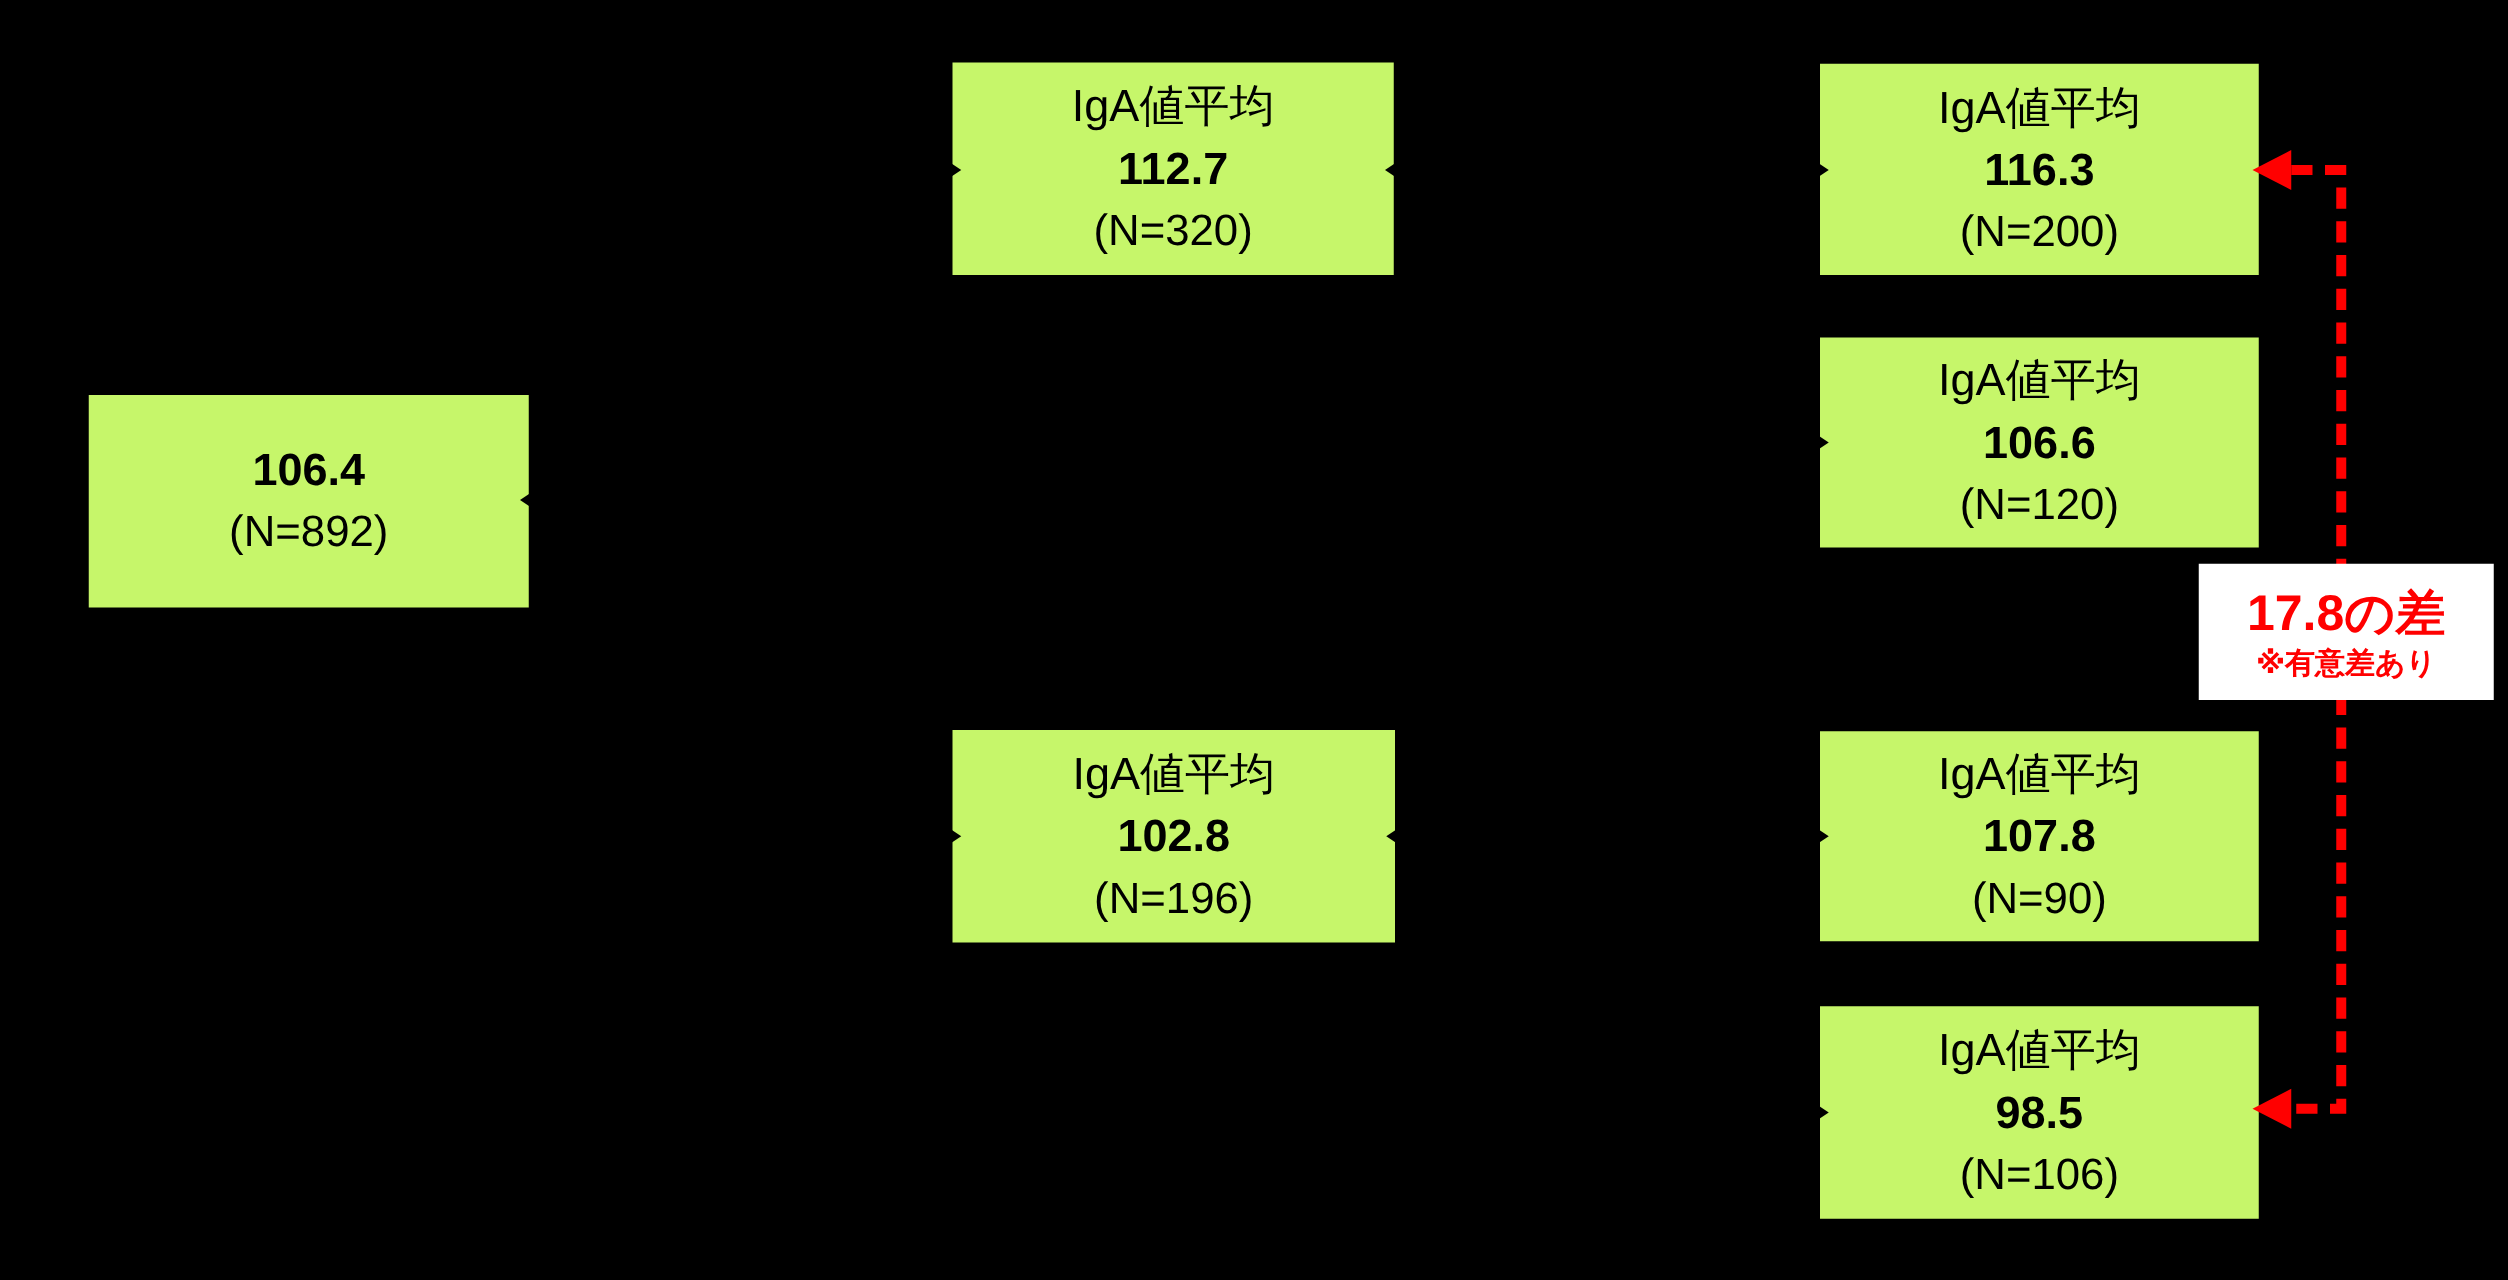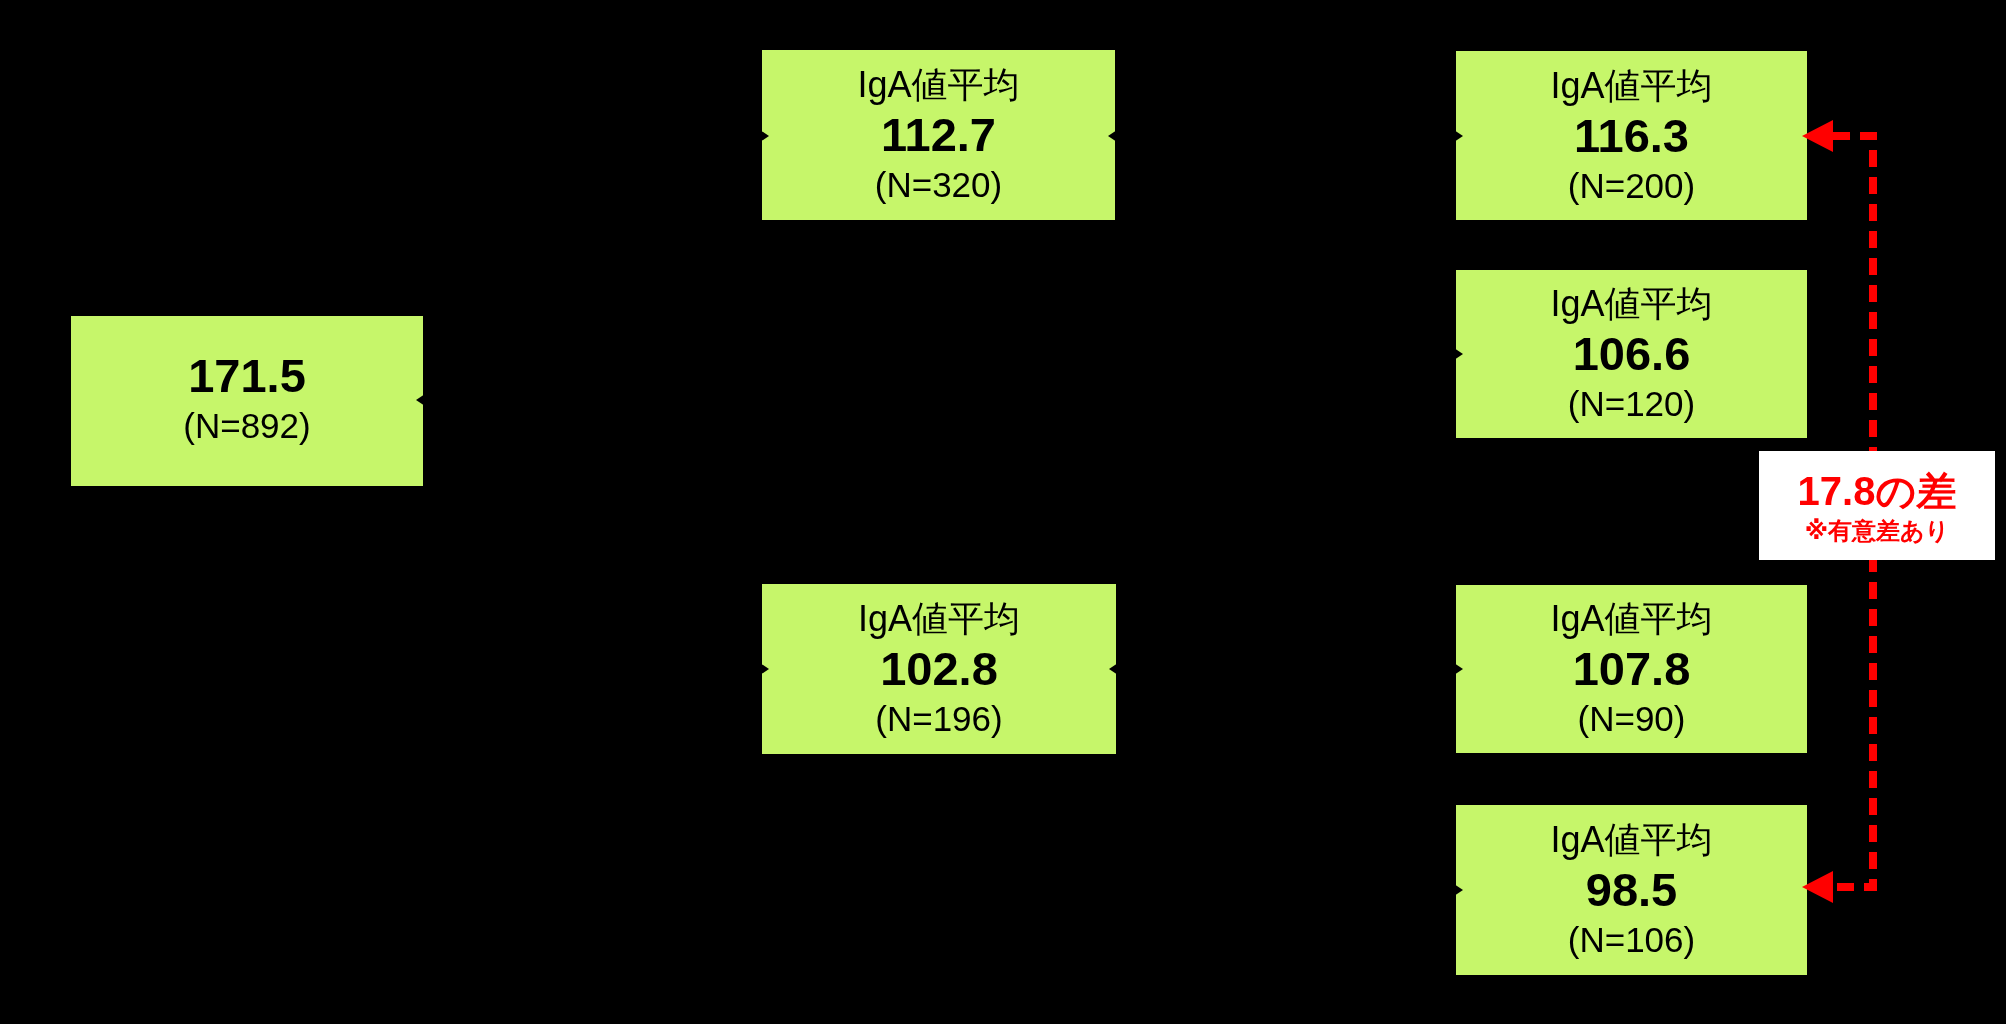--- a/index.html
+++ b/index.html
@@ -33,7 +33,7 @@
     white-space: nowrap;
   }
   .node .box-value {
-    font-size: 47px;
+    font-size: 36px;
     line-height: 50px;
     font-weight: 700;
     white-space: nowrap;

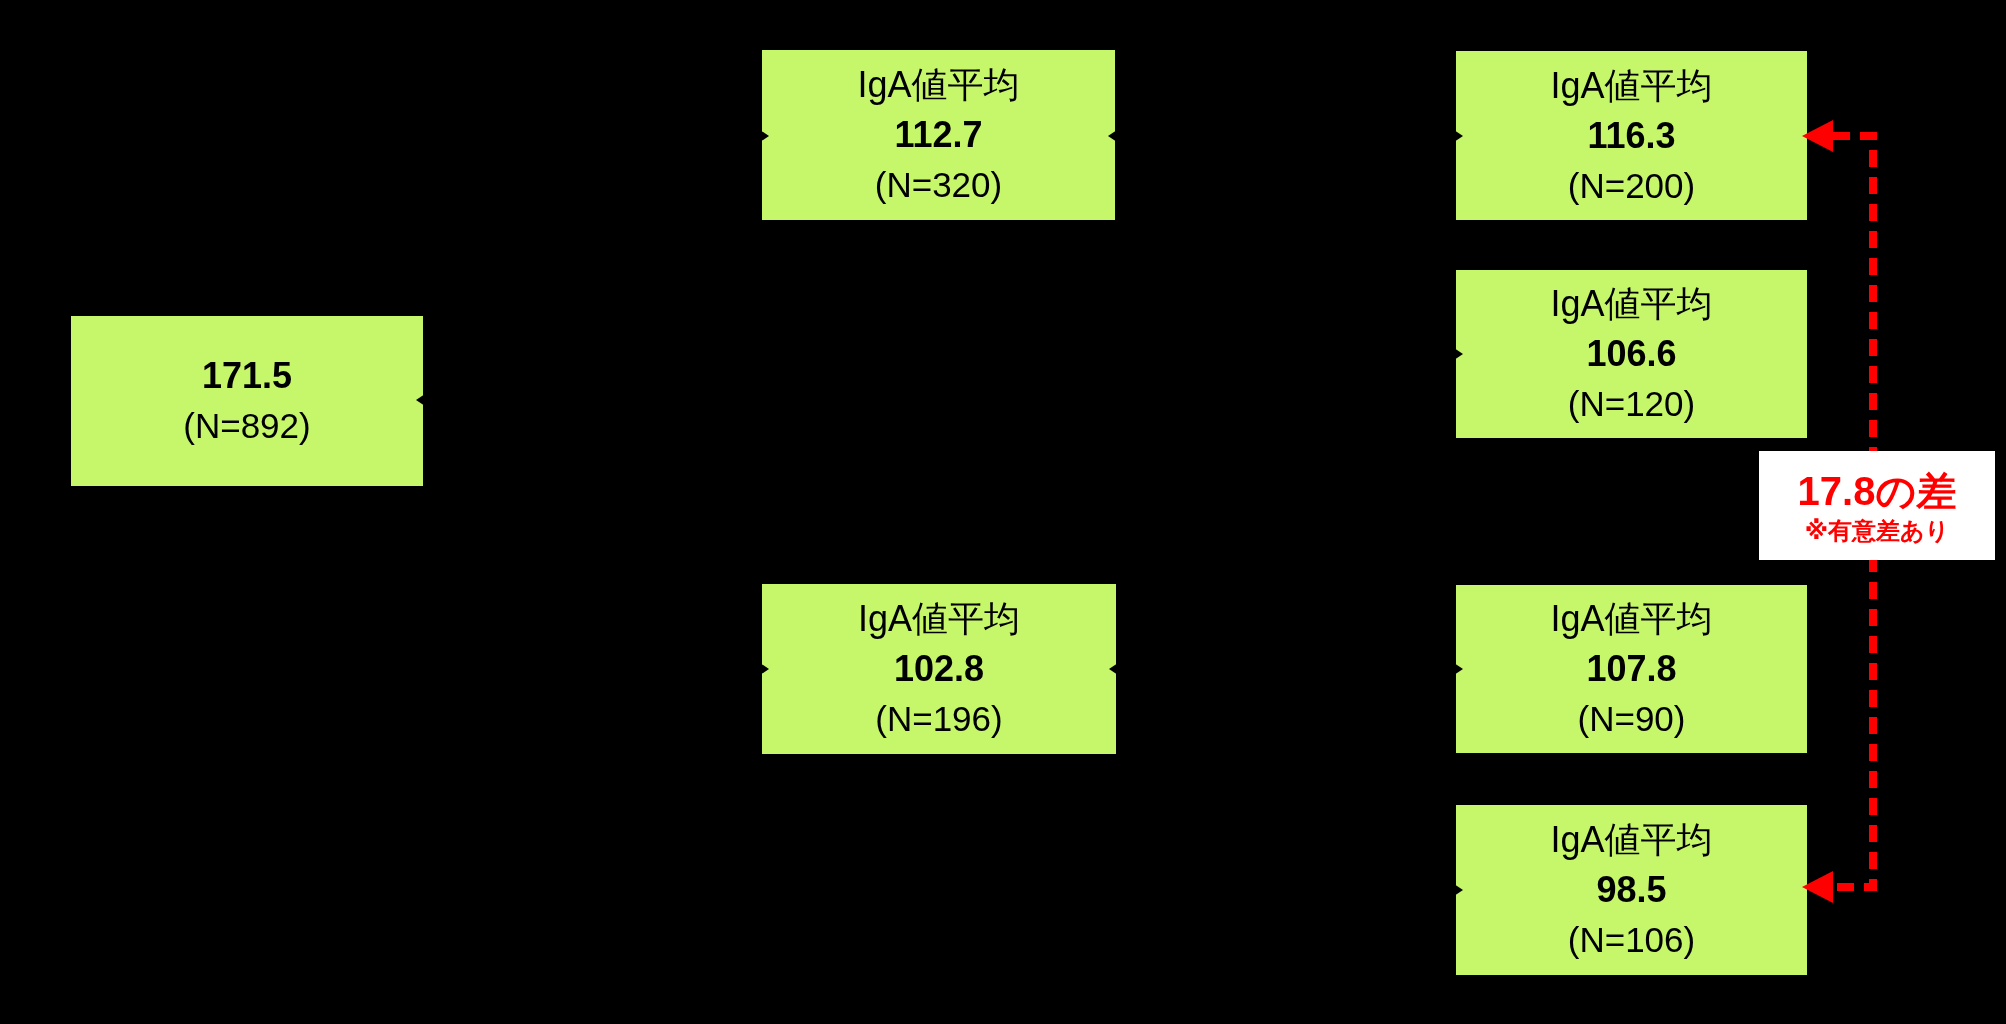--- a/index.html
+++ b/index.html
@@ -97,7 +97,7 @@
 <div id="canvas">
 
   <div class="node" id="node-overall">
-    <div class="box-value">171.5</div>
+    <div class="box-value">106.4</div>
     <div class="box-n">(N=892)</div>
   </div>
 

